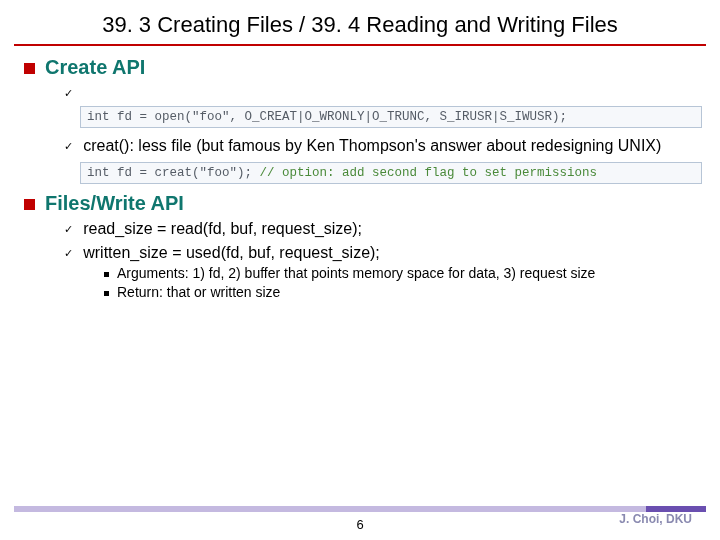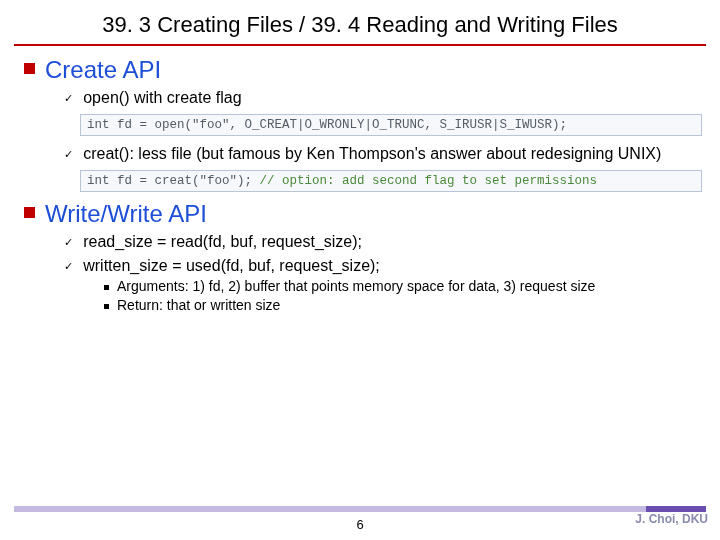--- a/index.html
+++ b/index.html
@@ -46,8 +46,9 @@
     margin-right: 10px;
   }
   .lvl1-text {
-    font-size: 24px;
-    color: #1d4ed8;
+    font-size: 20px;
+    color: #0f766e;
+    font-weight: bold;
   }
   .lvl2 {
     display: flex;

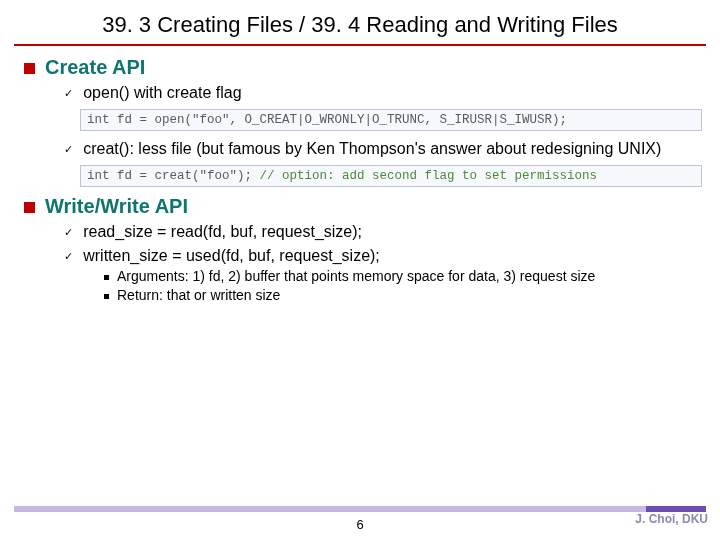--- a/index.html
+++ b/index.html
@@ -142,7 +142,6 @@
 
     <div class="lvl2">
       <div class="check">✓</div>
-      <div class="lvl2-text">open() with create flag</div>
     </div>
 
     <div class="codebox"><span>int fd = open(</span><span>"foo"</span><span>, O_CREAT|O_WRONLY|O_TRUNC, S_IRUSR|S_IWUSR);</span></div>

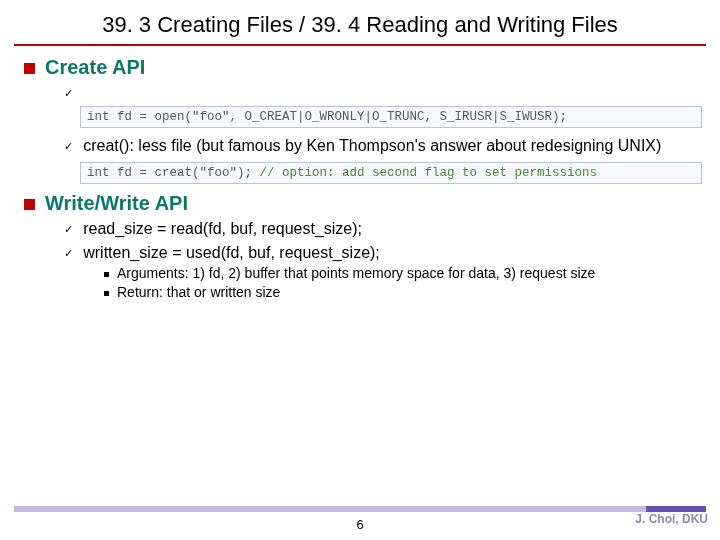--- a/index.html
+++ b/index.html
@@ -156,7 +156,7 @@
 
     <div class="lvl1">
       <div class="sq-bullet"></div>
-      <div class="lvl1-text">Write/Write API</div>
+      <div class="lvl1-text">Files/Write API</div>
     </div>
 
     <div class="lvl2">

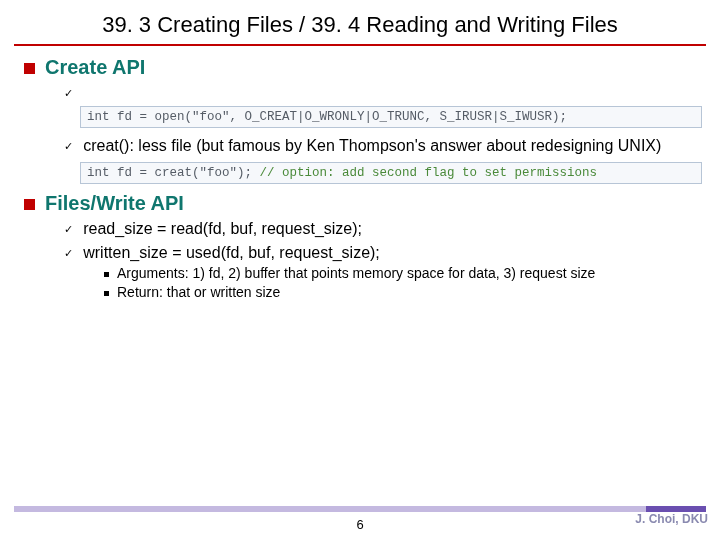--- a/index.html
+++ b/index.html
@@ -118,7 +118,7 @@
   }
   .author {
     position: absolute;
-    right: 12px;
+    right: 28px;
     bottom: 14px;
     font-size: 12px;
     font-weight: bold;

